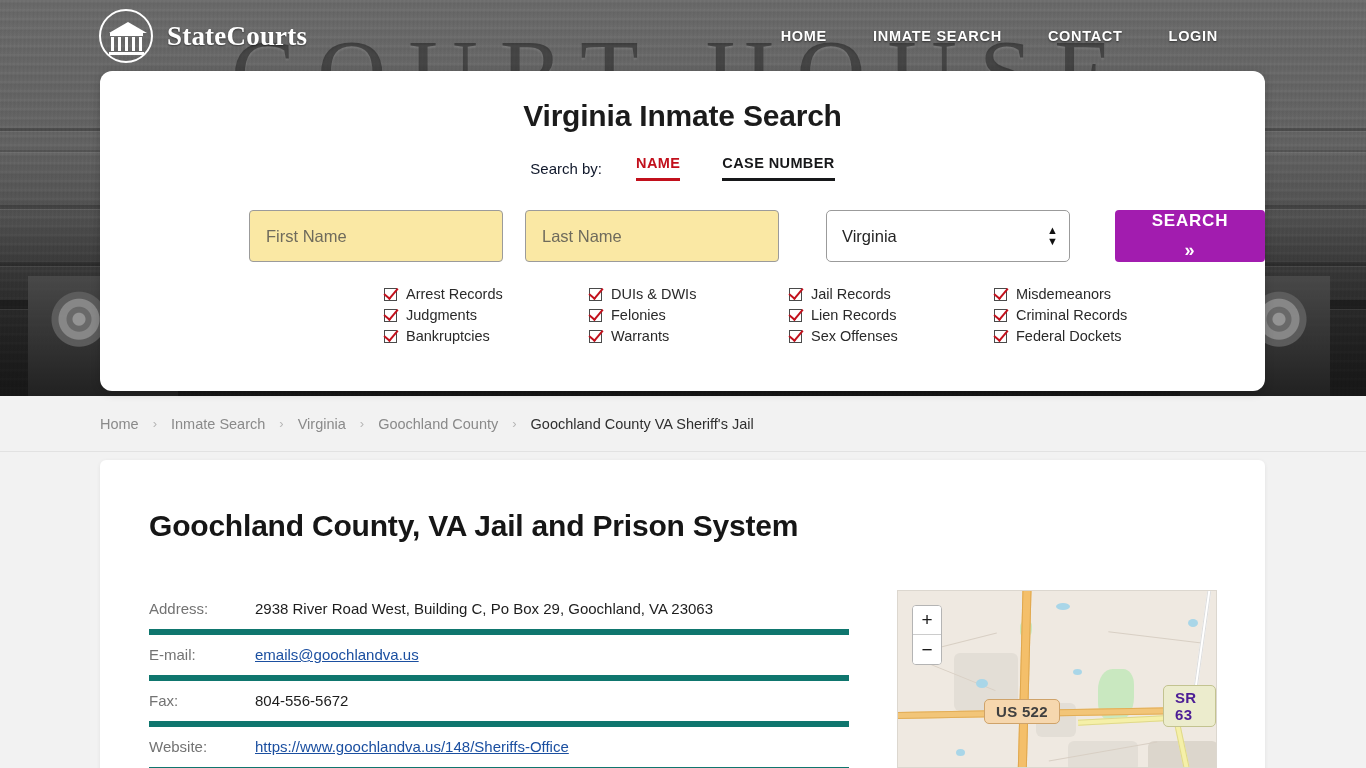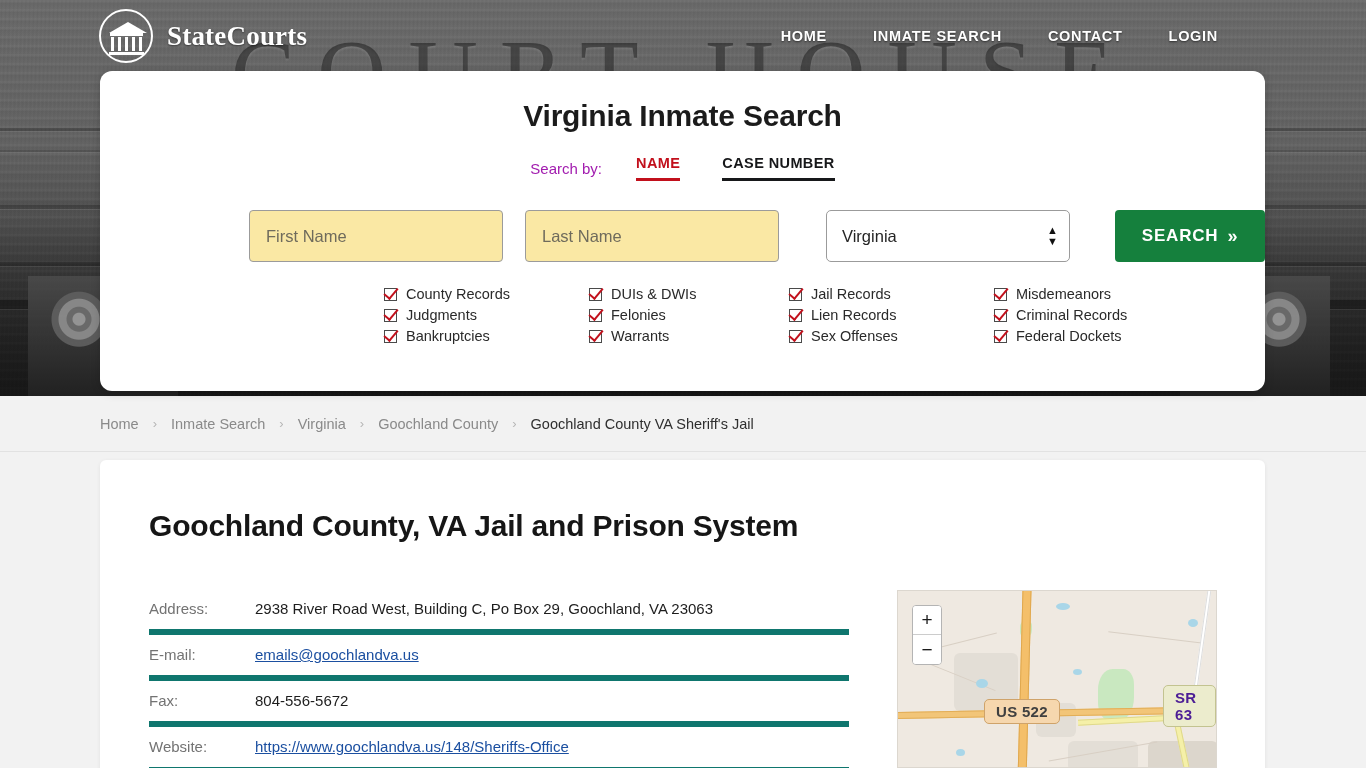--- a/index.html
+++ b/index.html
@@ -156,7 +156,7 @@
     margin-top: 22px;
   }
   .searchby-label {
-    color: #a21caf;
+    color: #0f172a;
     font-size: 15px;
     margin-right: 34px;
   }

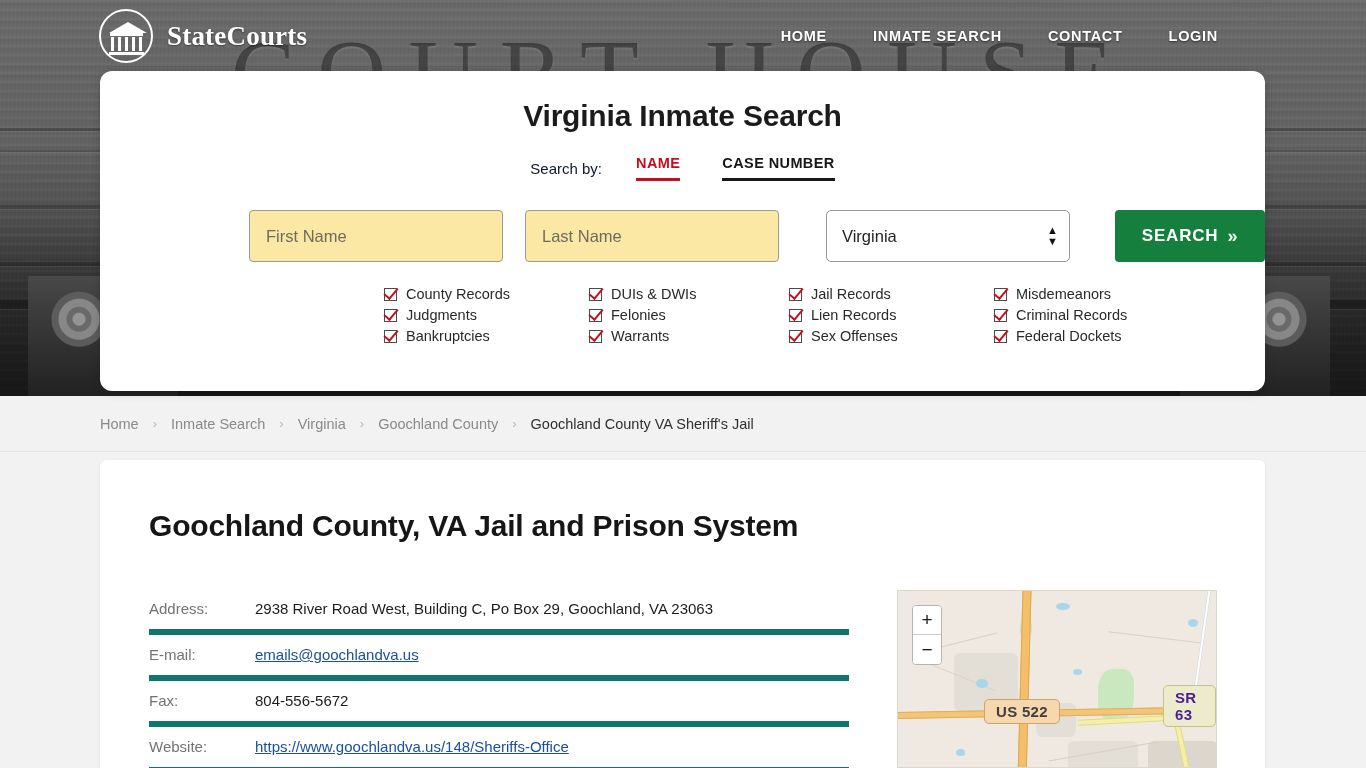--- a/index.html
+++ b/index.html
@@ -211,7 +211,7 @@
   .btn-search {
     margin-left: 23px;
     width: 167px; height: 52px;
-    background: #15803d;
+    background: #a21caf;
     color: #fff;
     border: none;
     border-radius: 4px;
@@ -220,7 +220,7 @@
     letter-spacing: 0.8px;
     cursor: pointer;
     font-family: "Liberation Sans", sans-serif;
-    display: flex; align-items: center; justify-content: center; gap: 9px;
+    display: flex; align-items: center; justify-content: center; gap: 9px; flex-direction: column;
   }
   .btn-search .chev { font-size: 18px; }
 

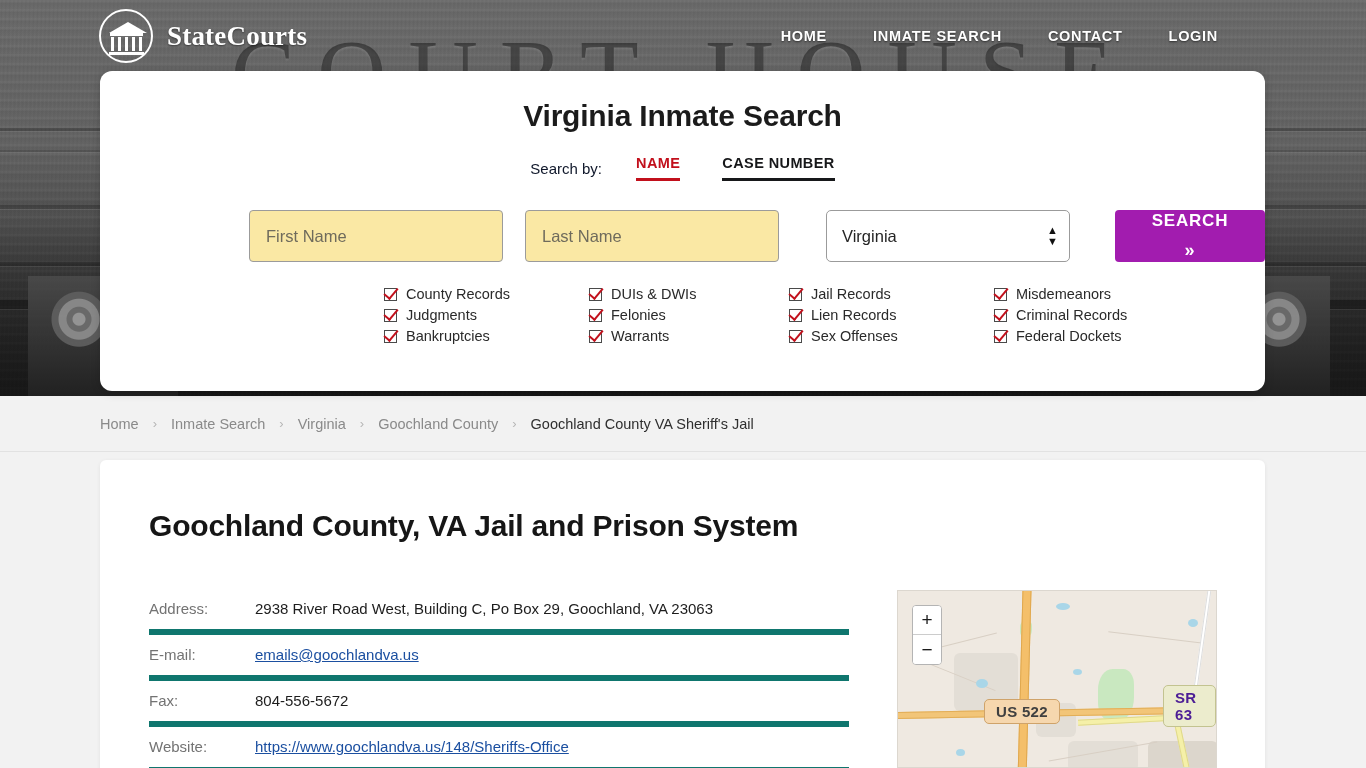--- a/index.html
+++ b/index.html
@@ -474,7 +474,7 @@
   <div class="checkgrid">
     <div class="chkitem">
         <span class="chkbox"></span>
-        <span>County Records</span>
+        <span>Arrest Records</span>
       </div>
     <div class="chkitem">
         <span class="chkbox"></span>

